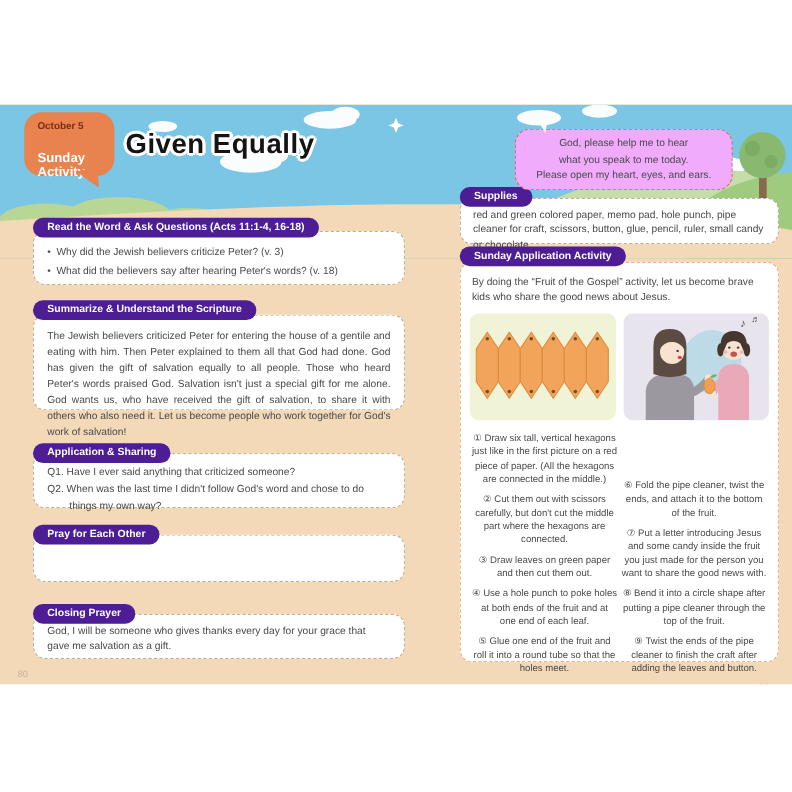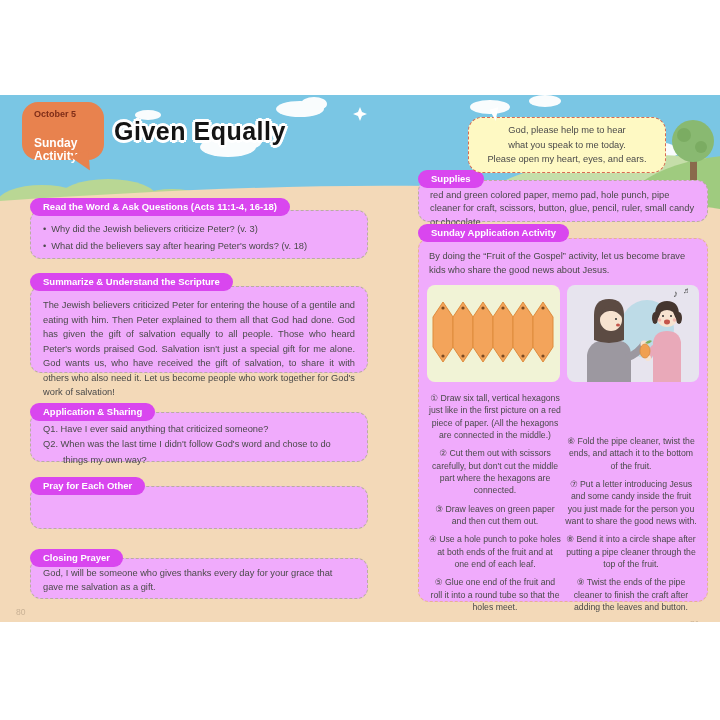--- a/index.html
+++ b/index.html
@@ -18,7 +18,7 @@
   .page-title { position:absolute; left:90px; top:22px; width:220px; text-align:center; font-size:25px; font-weight:bold; letter-spacing:0.5px; color:#141414;
     text-shadow:-2px -2px 0 #fff, 2px -2px 0 #fff, -2px 2px 0 #fff, 2px 2px 0 #fff, 0 -3px 0 #fff, 0 3px 0 #fff, -3px 0 0 #fff, 3px 0 0 #fff; z-index:3; }
 
-  .prayer-bubble { position:absolute; left:468px; top:22px; width:198px; height:56px; background:#fef9c3; border:1.5px dashed #D96A52; border-radius:14px;
+  .prayer-bubble { position:absolute; left:468px; top:22px; width:198px; height:56px; background:#f0abfc; border:1.5px dashed #D96A52; border-radius:14px;
     display:flex; flex-direction:column; justify-content:center; align-items:center; font-size:9.3px; color:#4a4a4a; line-height:1.55; z-index:3; }
   .bubble-tail { position:absolute; left:-14px; top:-12px; width:0; height:0; border-left:6px solid transparent; border-right:8px solid #fff; border-top:4px solid transparent; border-bottom:10px solid transparent; transform:rotate(10deg); left:14px; }
 

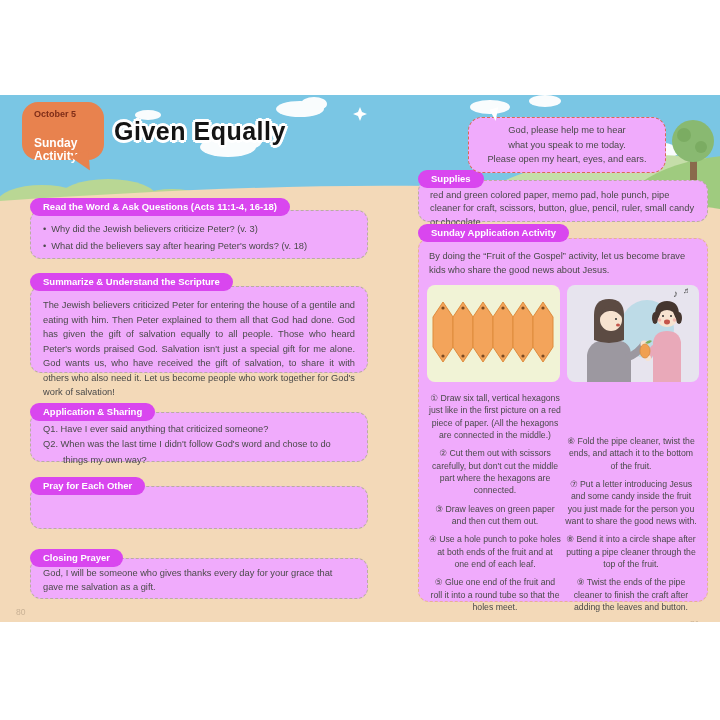--- a/index.html
+++ b/index.html
@@ -23,7 +23,7 @@
   .bubble-tail { position:absolute; left:-14px; top:-12px; width:0; height:0; border-left:6px solid transparent; border-right:8px solid #fff; border-top:4px solid transparent; border-bottom:10px solid transparent; transform:rotate(10deg); left:14px; }
 
   
-  .sec-badge { position:absolute; background:#d946ef; color:#fff; font-size:9.5px; font-weight:bold; padding:3px 13px 4px; border-radius:11px; white-space:nowrap; z-index:2; }
+  .sec-badge { position:absolute; background:#4c1d95; color:#fff; font-size:9.5px; font-weight:bold; padding:3px 13px 4px; border-radius:11px; white-space:nowrap; z-index:2; }
   .sec-box { position:absolute; background:#f0abfc; border:1.5px dashed #B9AE9F; border-radius:11px; color:#4a4a4a; font-size:9.3px; }
 
   .q-list { list-style:none; }

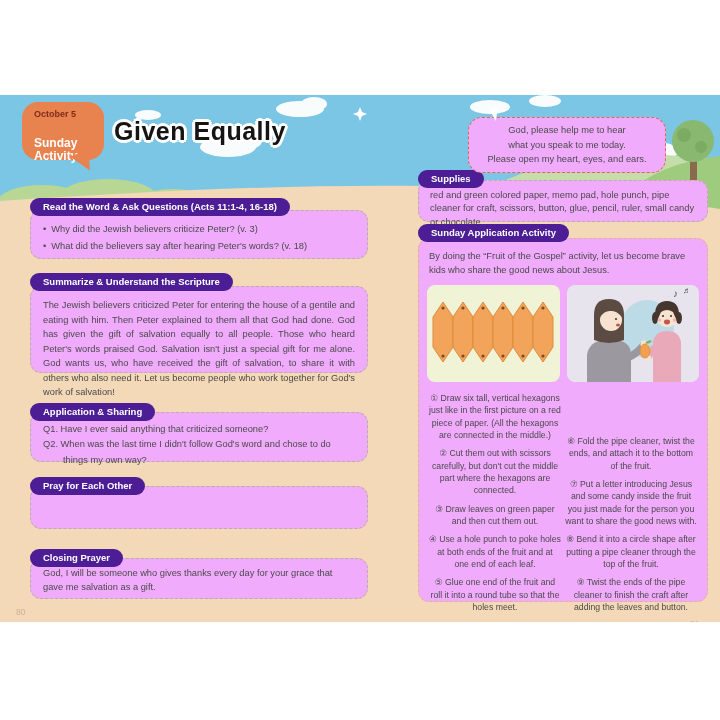--- a/index.html
+++ b/index.html
@@ -24,7 +24,7 @@
 
   
   .sec-badge { position:absolute; background:#4c1d95; color:#fff; font-size:9.5px; font-weight:bold; padding:3px 13px 4px; border-radius:11px; white-space:nowrap; z-index:2; }
-  .sec-box { position:absolute; background:#f0abfc; border:1.5px dashed #B9AE9F; border-radius:11px; color:#4a4a4a; font-size:9.3px; }
+  .sec-box { position:absolute; background:#ffffff; border:1.5px dashed #B9AE9F; border-radius:11px; color:#4a4a4a; font-size:9.3px; }
 
   .q-list { list-style:none; }
   .q-list li { padding-left:12px; text-indent:-12px; line-height:1.8; }

